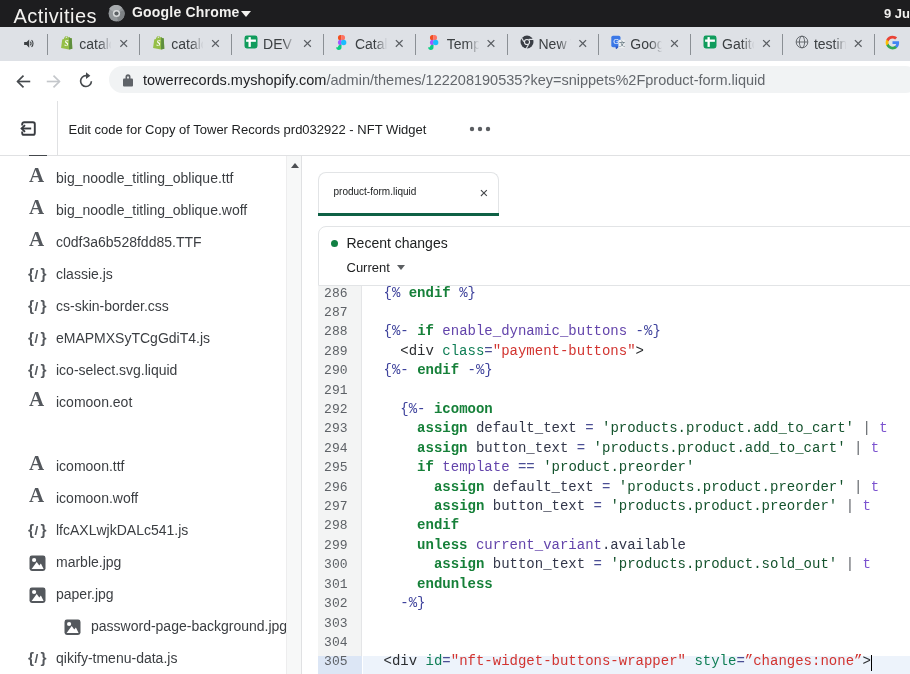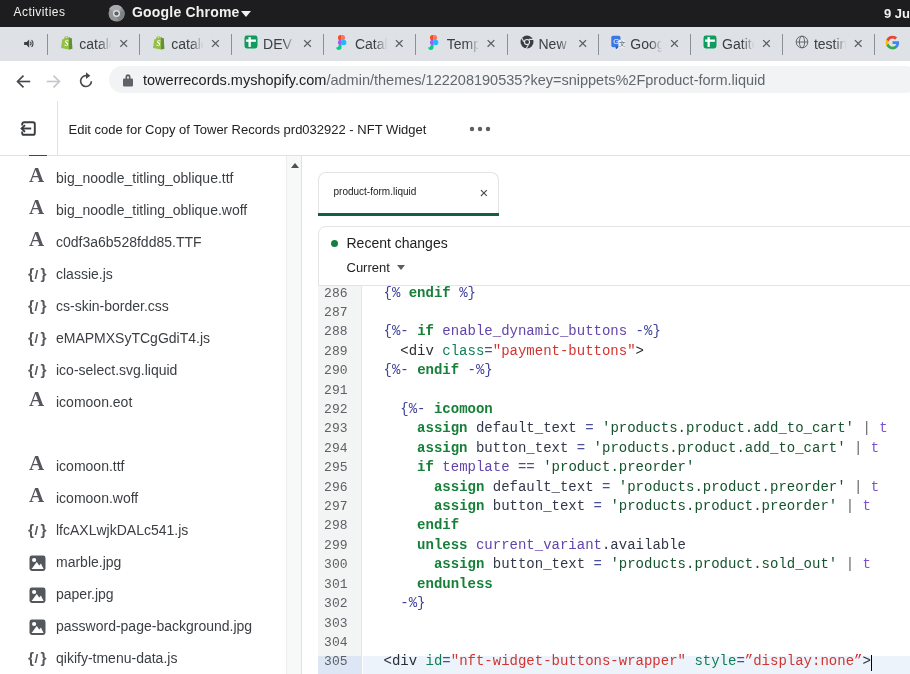--- a/index.html
+++ b/index.html
@@ -62,7 +62,7 @@
 <body>
 
 <div id="topbar">
-  <span class="abs" style="left:13.5px;top:5px;font-size:12px;letter-spacing:.45px">Activities</span>
+  <span class="abs" style="left:13.5px;top:5px;font-size:20px;letter-spacing:.45px">Activities</span>
   <svg class="abs" style="left:108px;top:5px" width="17" height="17" viewBox="0 0 17 17">
     <circle cx="8.5" cy="8.5" r="8" fill="#929699"></circle>
     <path d="M8.5 8.5 L1 4 A8 8 0 0 1 14 2.5 Z" fill="#a7abae"></path>

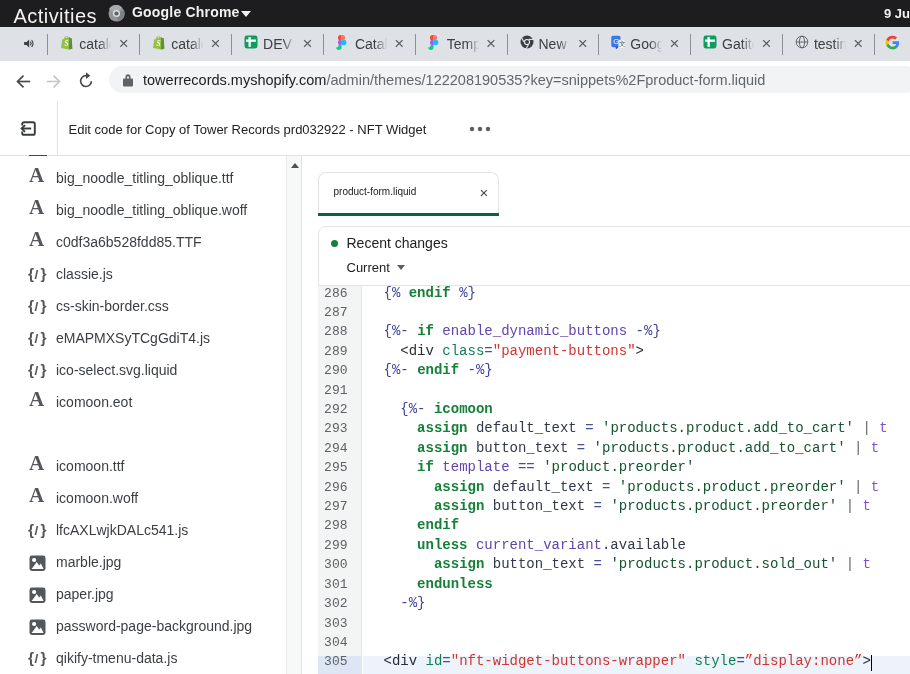--- a/index.html
+++ b/index.html
@@ -200,7 +200,7 @@
         </svg></div>
       <div class="fname">marble.jpg</div>
     </div>
-    <div class="row" style="top: 455px;">
+    <div class="row" style="top: 455px; margin-left: 35px;">
       <div class="abs" style="left:29px;top:7.5px"><svg width="17" height="16.5" viewBox="0 0 17 16.5">
           <rect x="0.5" y="0.5" width="16" height="15.5" rx="2.4" fill="#54585d"></rect>
           <circle cx="5.1" cy="5" r="2.1" fill="#fff"></circle>

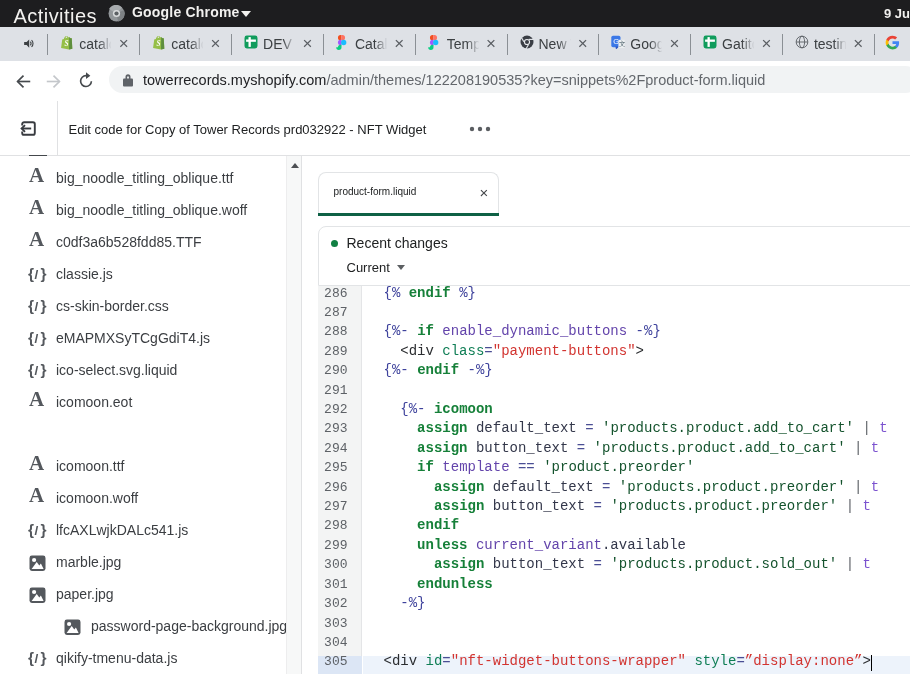--- a/index.html
+++ b/index.html
@@ -276,7 +276,7 @@
   <span class="d">-%}</span>
 
 
-&lt;div <span class="a">id</span><span class="o">=</span><span class="r">"nft-widget-buttons-wrapper"</span> <span class="a">style</span><span class="o">=</span><span class="r">”display:none”</span>&gt;<span id="cursor"></span></div>
+&lt;div <span class="a">id</span><span class="o">=</span><span class="r">"nft-widget-buttons-wrapper"</span> <span class="a">style</span><span class="o">=</span><span class="r">”changes:none”</span>&gt;<span id="cursor"></span></div>
 
 <div class="sep" style="left: 47.3px;"></div>
 <div class="sep" style="left: 139.3px;"></div>

